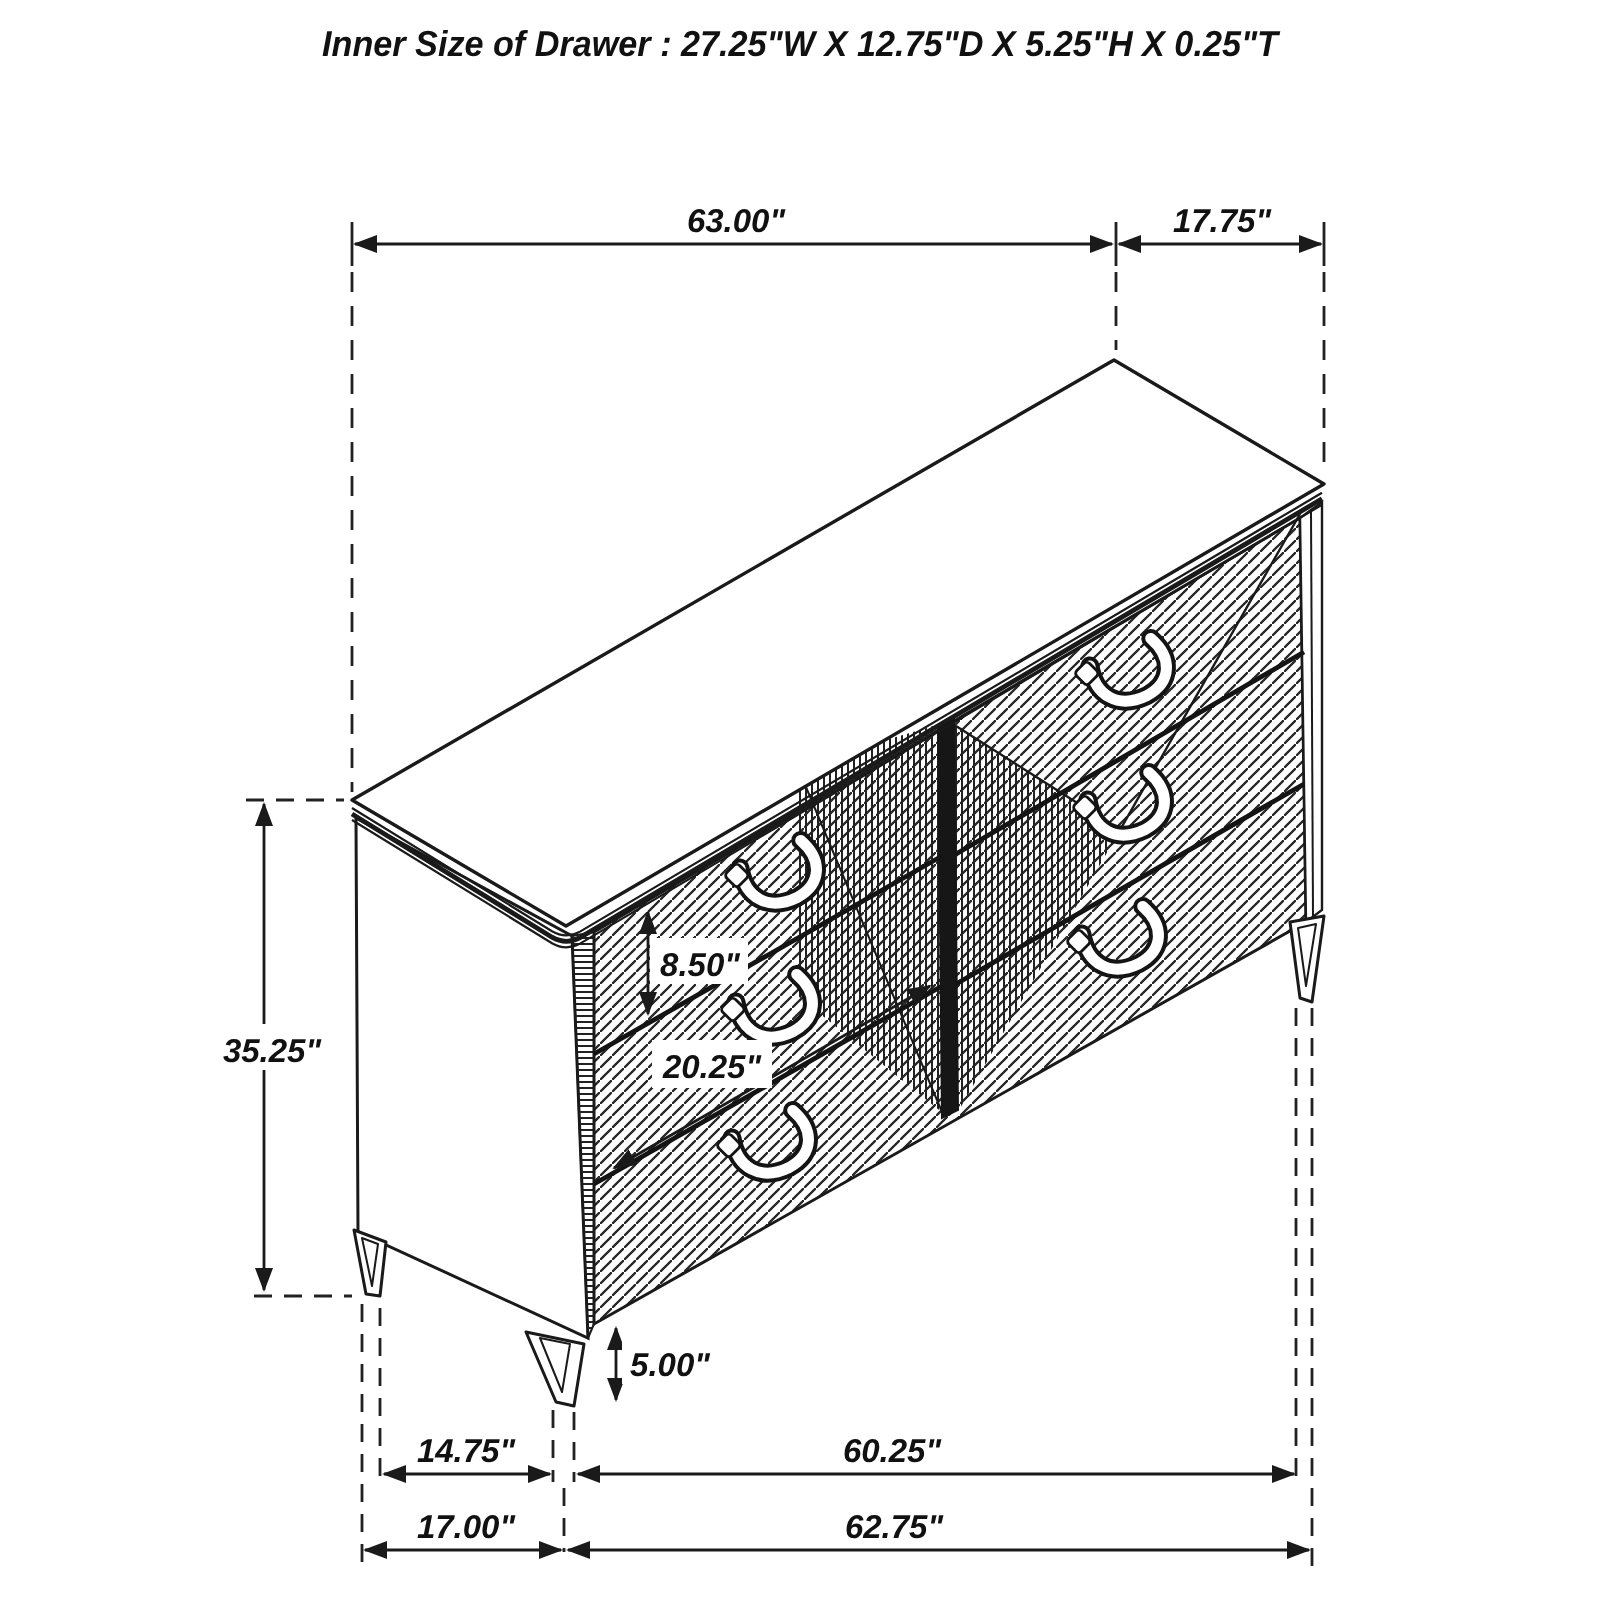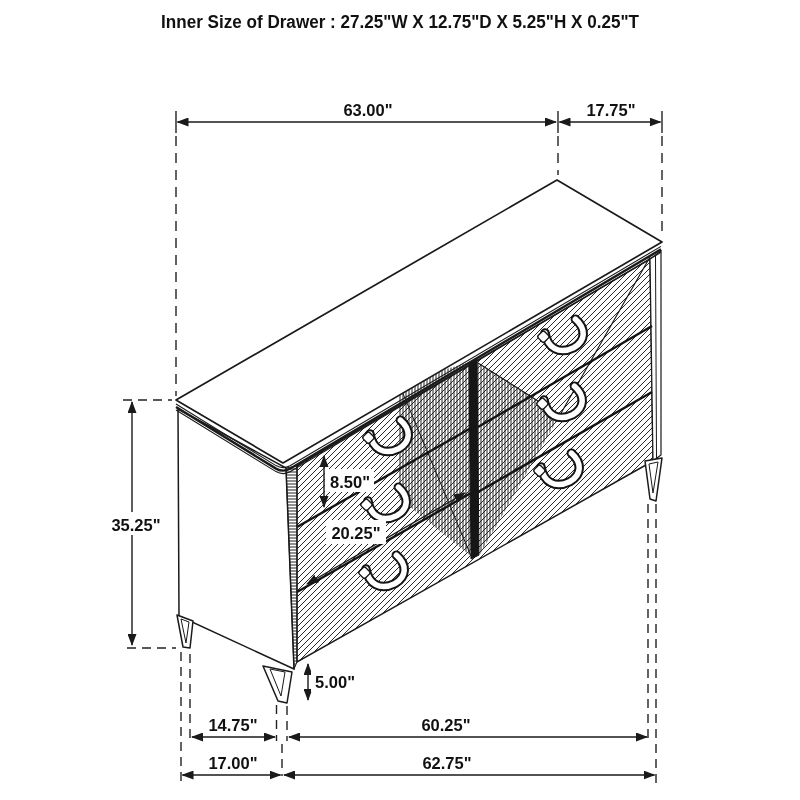--- a/index.html
+++ b/index.html
@@ -4,7 +4,7 @@
 <style>
   html,body{margin:0;padding:0;background:#fff;}
   .stage{position:relative;width:795px;height:800px;background:#fff;overflow:hidden;
-         font-family:"Liberation Sans", sans-serif;}
+         font-family:"Liberation Sans", sans-serif;font-style:italic;}
   svg{display:block;}
   text{font-family:"Liberation Sans", sans-serif;font-weight:bold;fill:#111;}
   .dimtxt{font-size:16.5px;}

